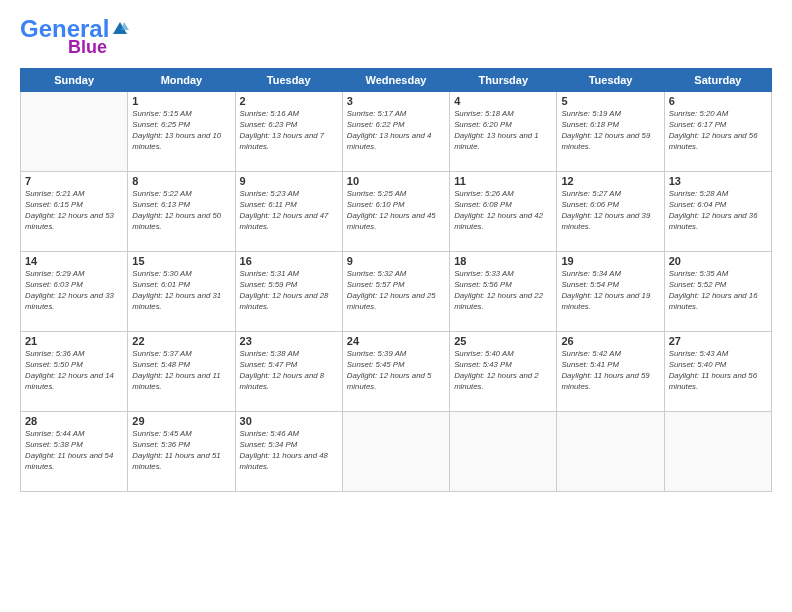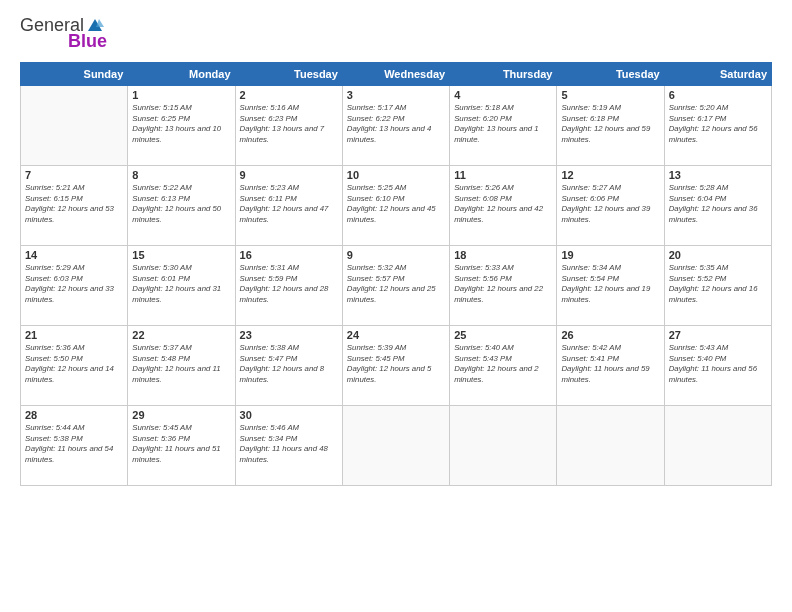--- a/index.html
+++ b/index.html
@@ -86,7 +86,7 @@
   <div class="header">
     <div class="logo">
       <div style="display:flex;align-items:center;">
-        <span style="font-size:18px;font-weight:normal;color:#404040;">General</span>
+        <span style="font-size:24px;font-weight:bold;color:#3b82f6;">General</span>
         <svg width="18" height="18" viewBox="0 0 18 18" style="margin-left:2px;">
           <polygon points="9,2 16,14 2,14" fill="#1a6faf"></polygon>
           <polygon points="13,2 18,10 10,10" fill="#4a9fd4" opacity="0.7"></polygon>

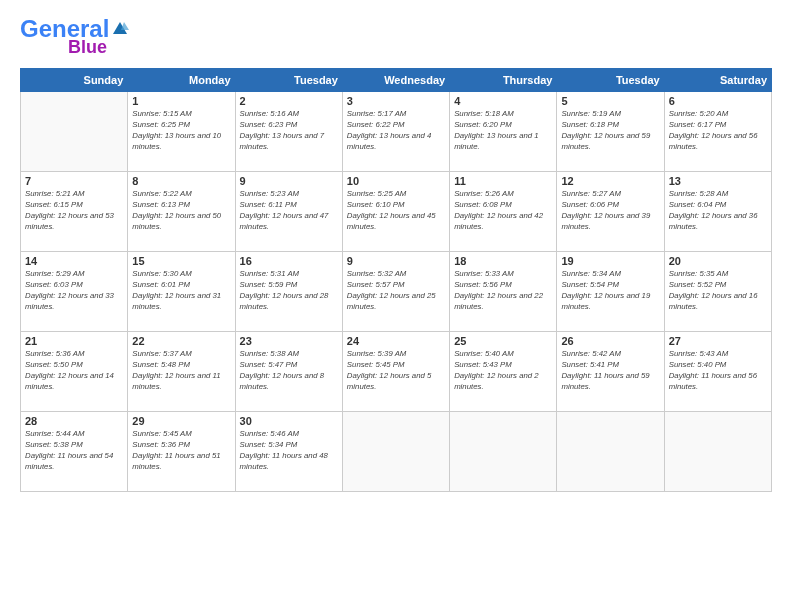--- a/index.html
+++ b/index.html
@@ -50,7 +50,7 @@
       font-size: 11px;
       font-weight: bold;
       padding: 5px 4px;
-      text-align: right;
+      text-align: center;
       border: 1px solid #2a6db5;
     }
     .calendar td {

